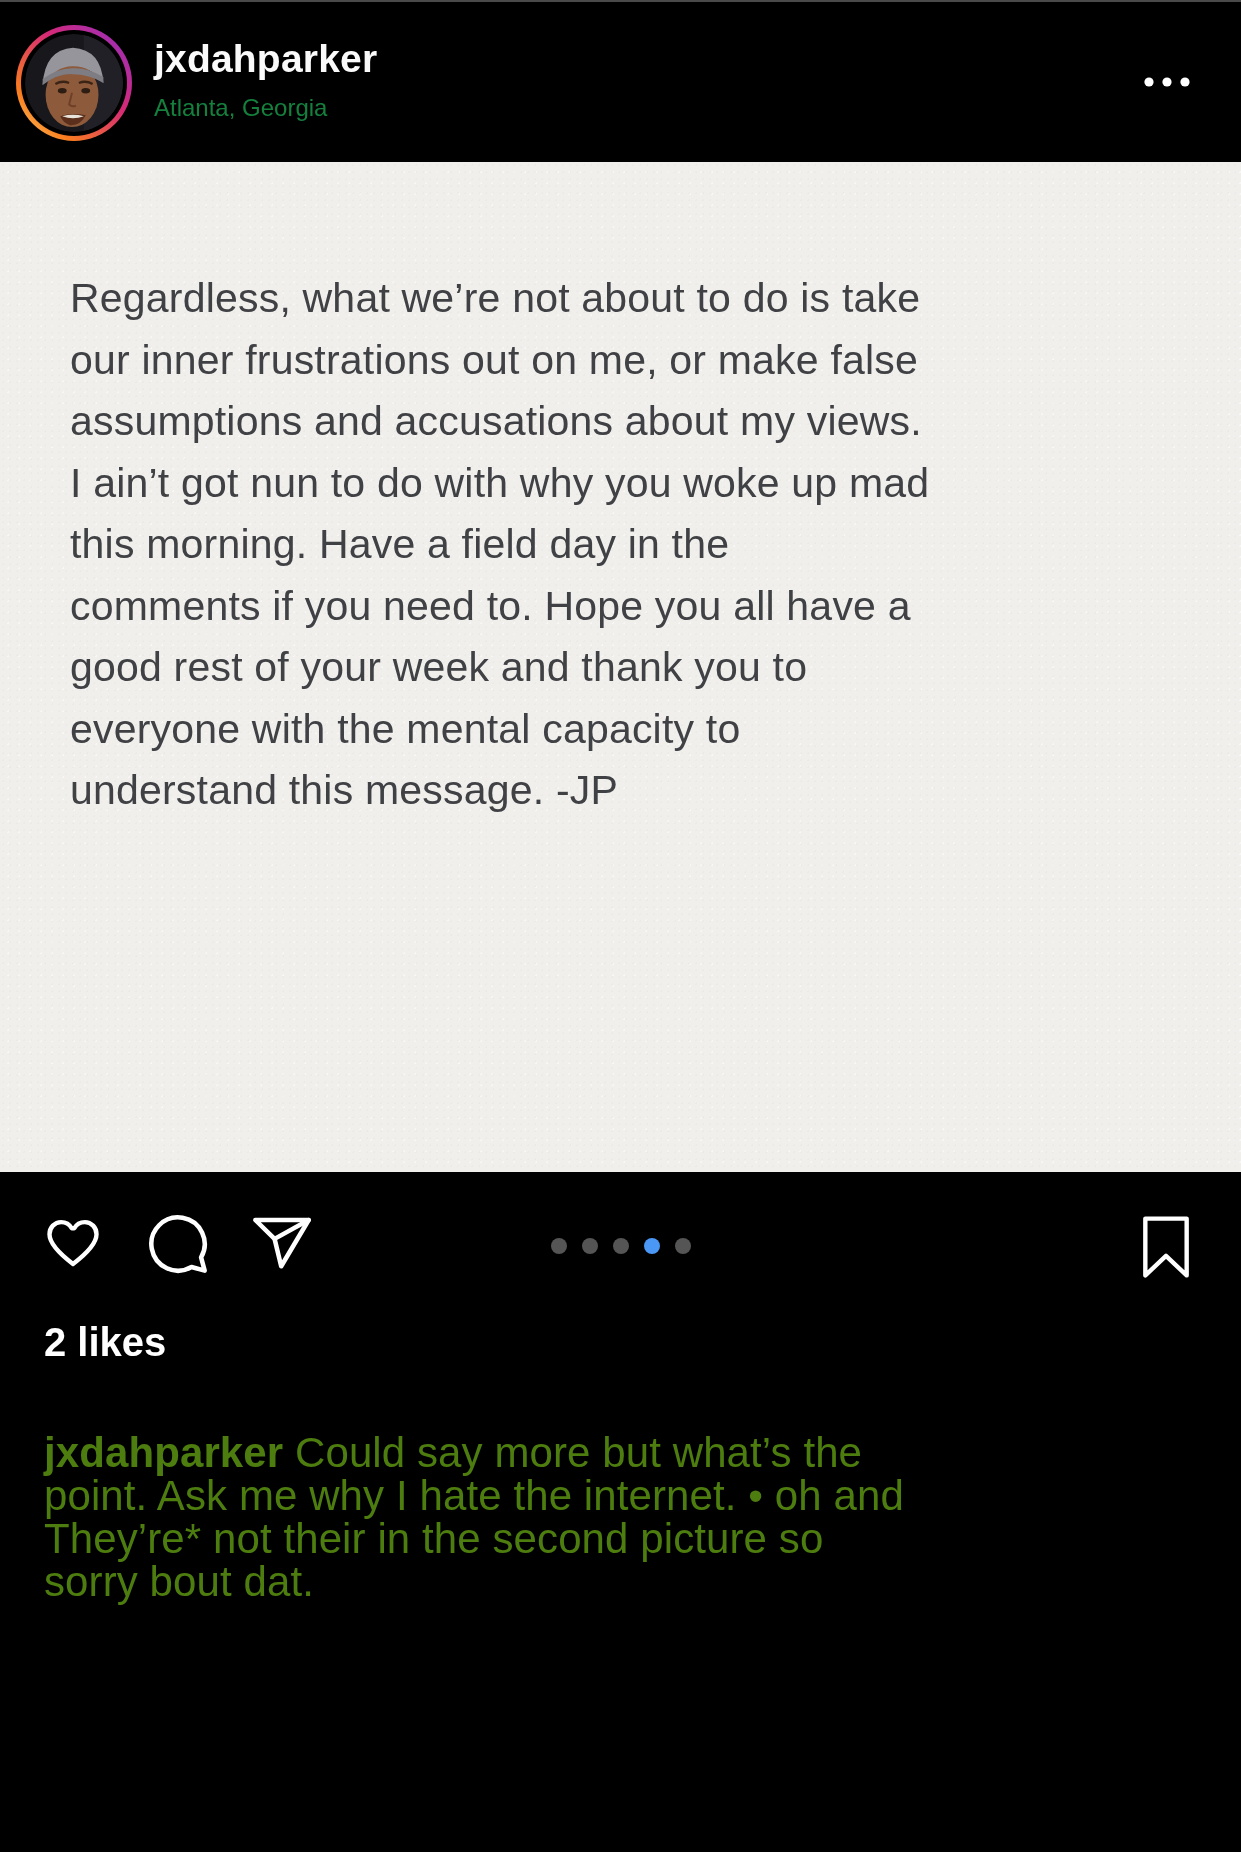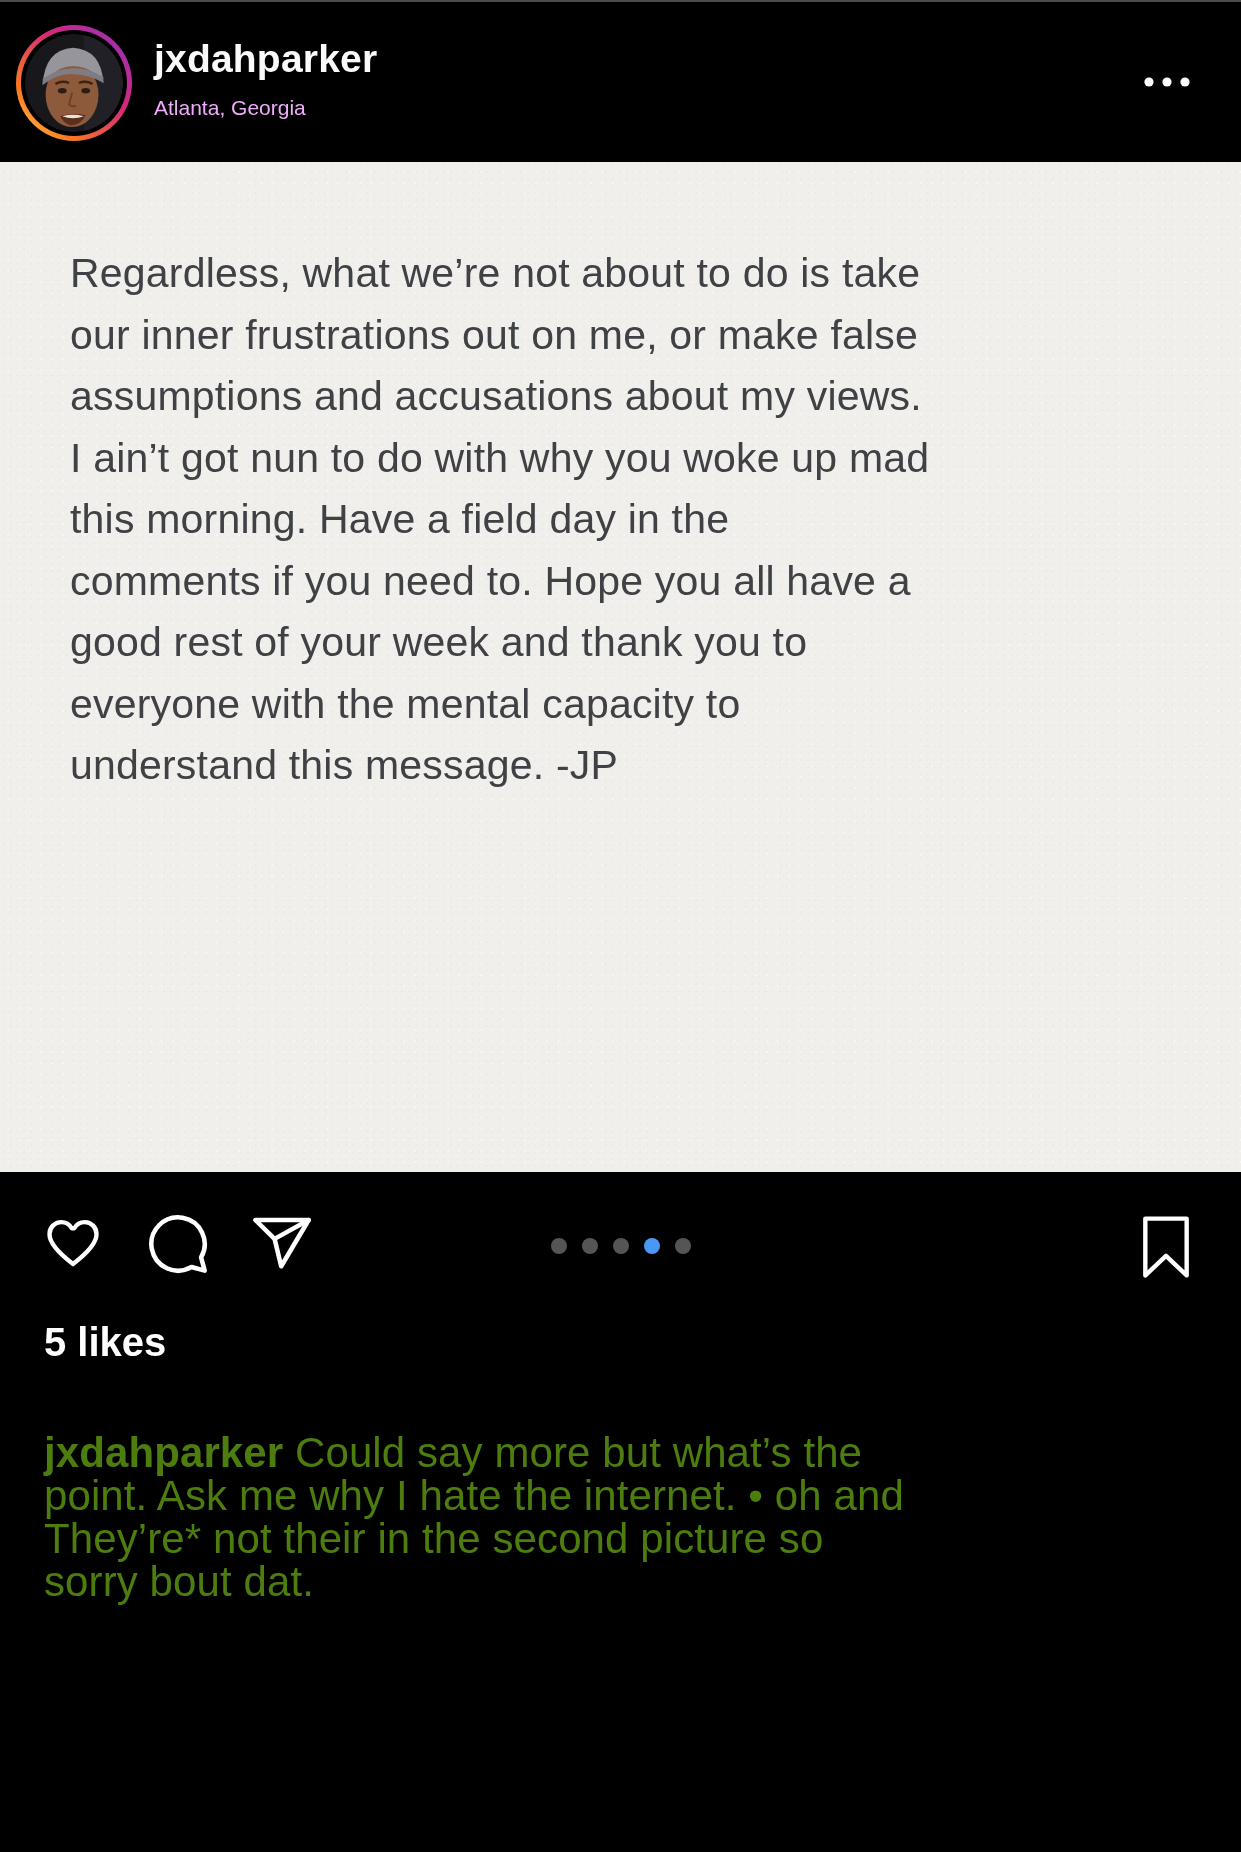--- a/index.html
+++ b/index.html
@@ -49,7 +49,7 @@
     line-height: 48px; letter-spacing: 0.2px;
   }
   .location {
-    font-size: 21px; font-weight: 400; color: #f0abfc;
+    font-size: 24px; font-weight: 400; color: #15803d;
     line-height: 42px; margin-top: 4px;
   }
   .more-btn { margin-left: auto; width: 58px; height: 40px; display: flex; align-items: center; justify-content: center; }

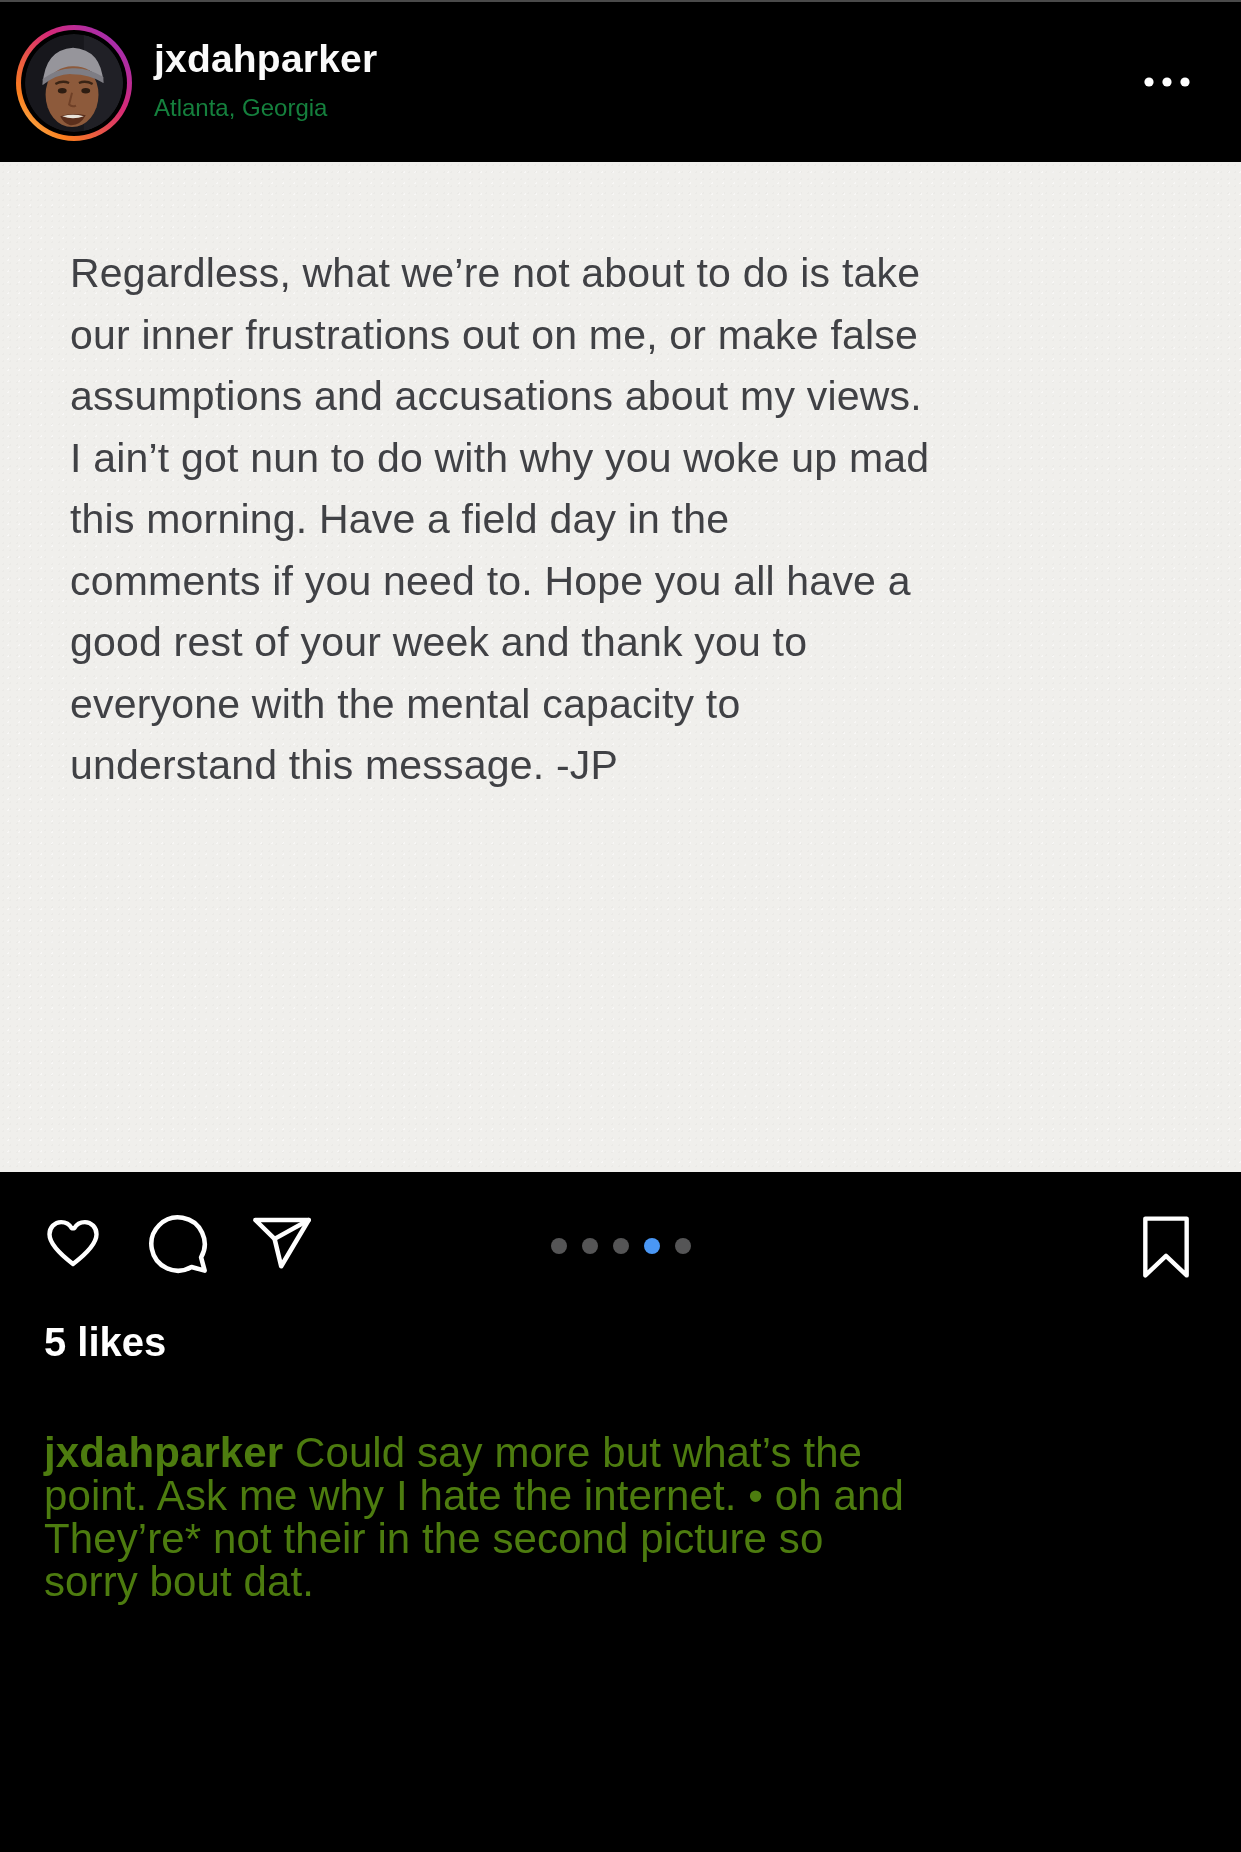--- a/index.html
+++ b/index.html
@@ -64,7 +64,7 @@
                       radial-gradient(rgba(255,255,255,0.5) 1px, transparent 1px);
     background-size: 7px 7px, 11px 11px;
     background-position: 0 0, 3px 5px;
-    padding: 81px 70px 0 70px;
+    padding: 106px 70px 0 70px;
   }
   .post-image-text {
     font-size: 41px;

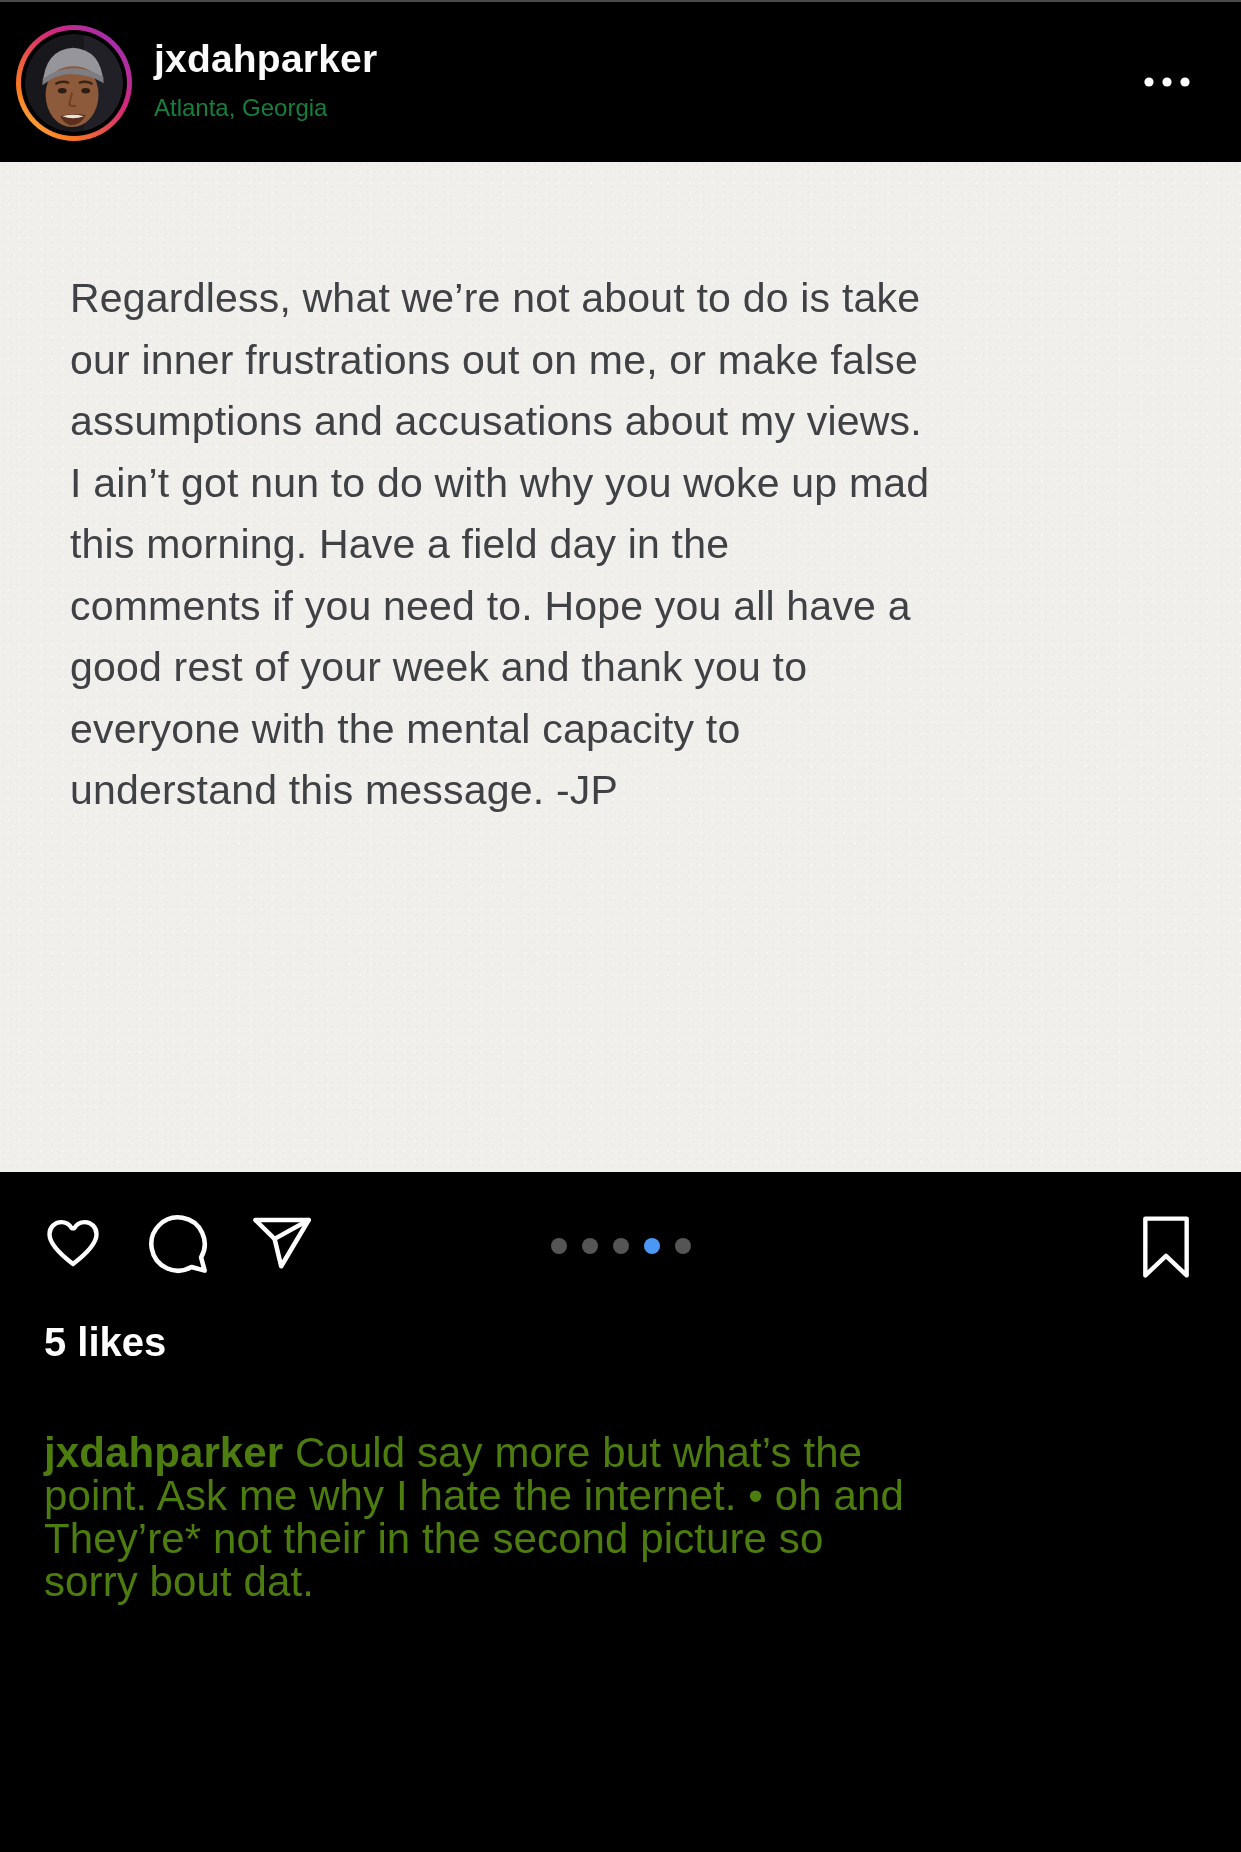--- a/index.html
+++ b/index.html
@@ -207,7 +207,7 @@
     </div>
   </div>
 
-  <div class="likes">5 likes</div>
+  <div class="likes">2 likes</div>
 
   <div class="caption">
     <span class="cap-user">jxdahparker</span><span> Could say more but what’s the

